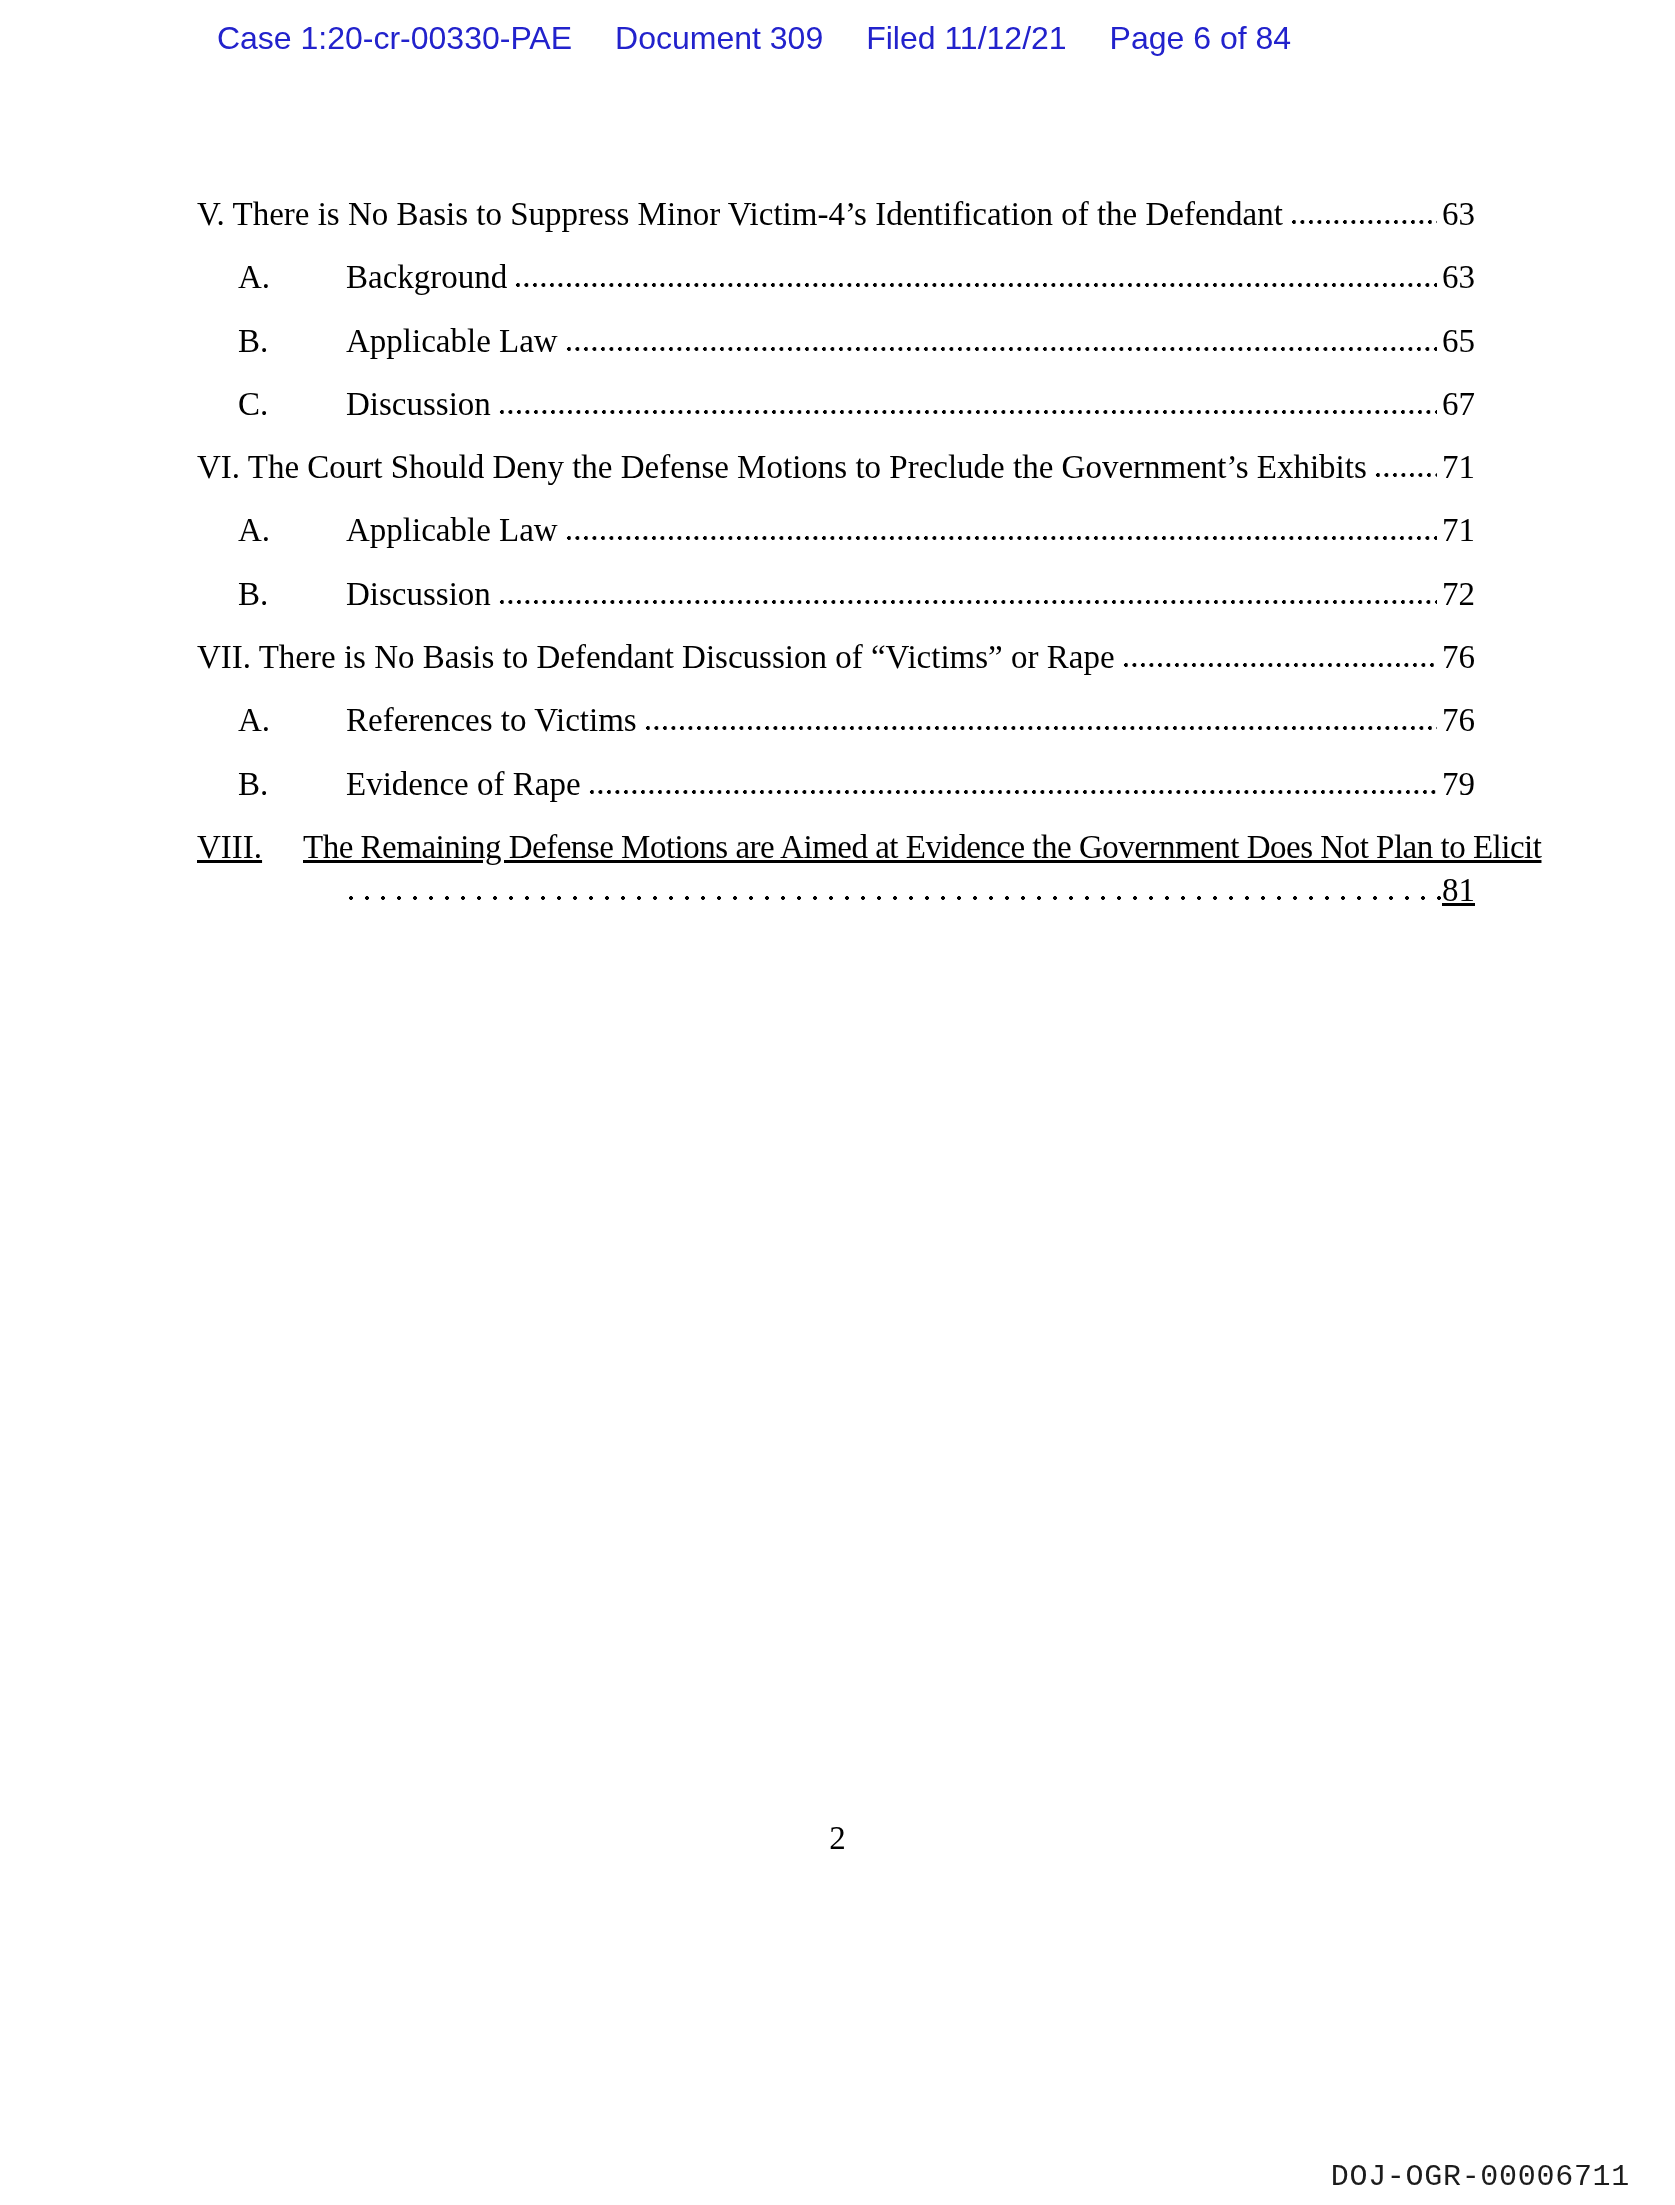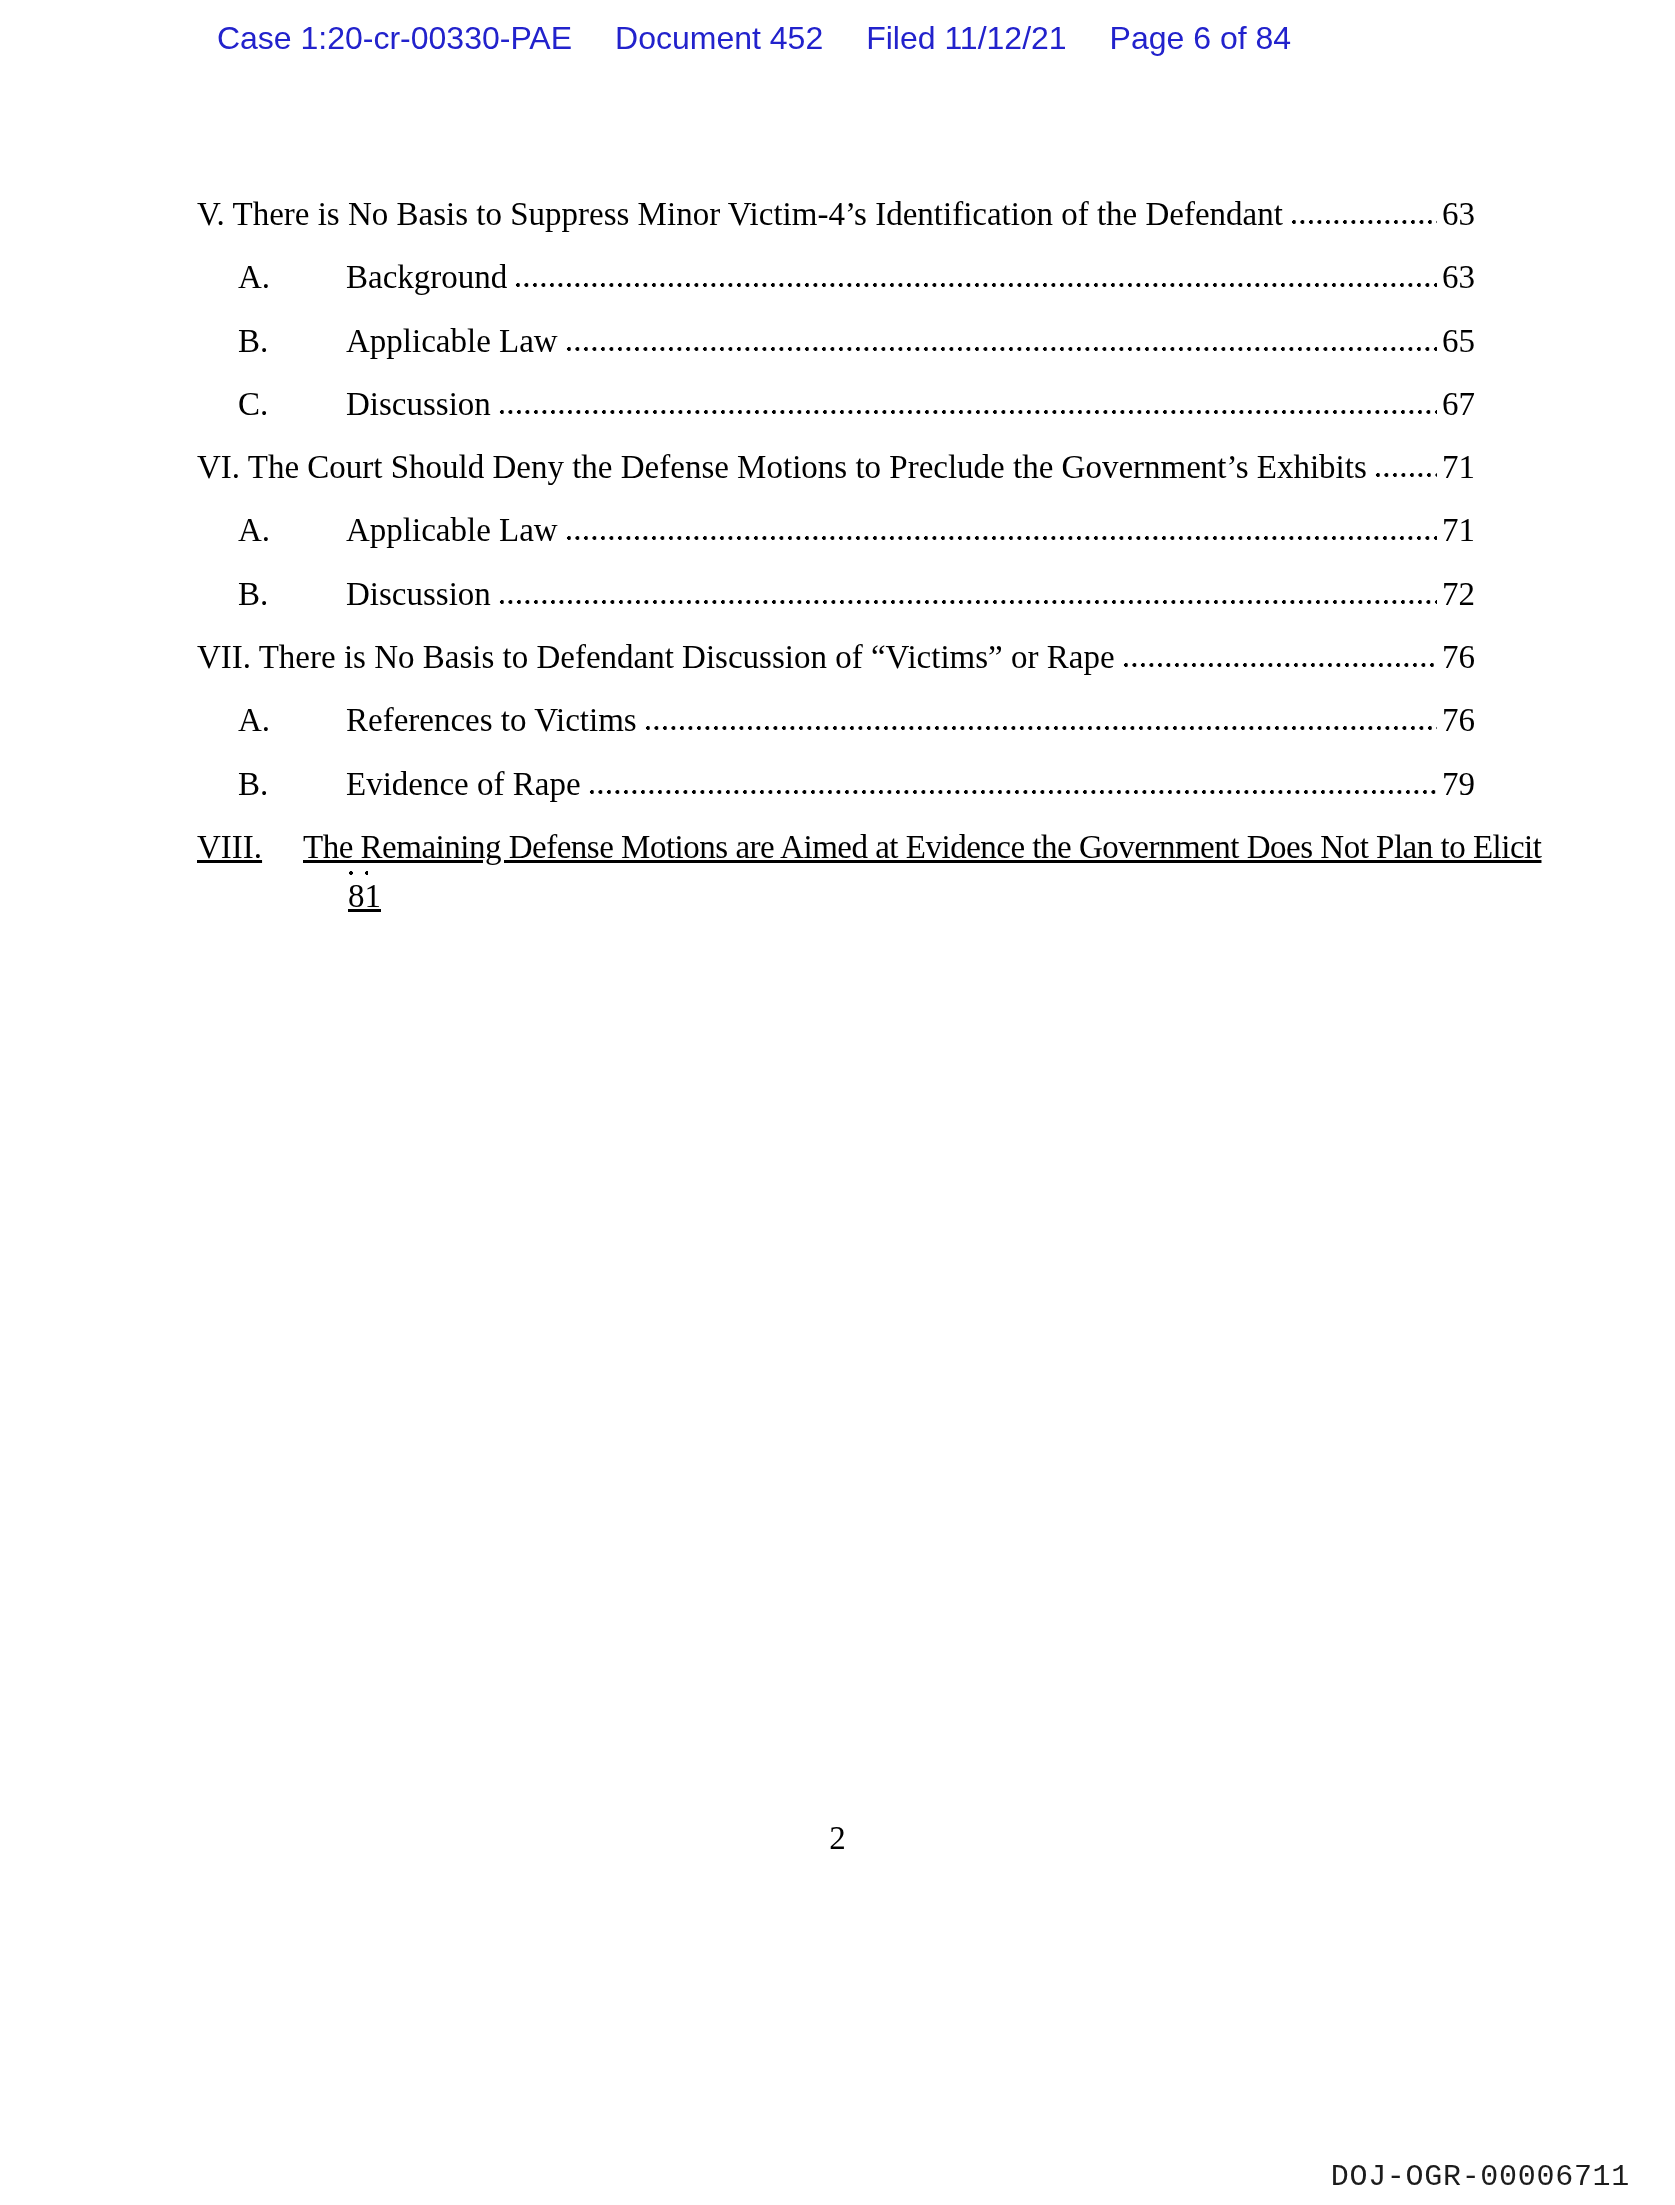--- a/index.html
+++ b/index.html
@@ -123,7 +123,7 @@
 
 <div class="doc-header">
   <span>Case 1:20-cr-00330-PAE</span>
-  <span>Document 452</span>
+  <span>Document 309</span>
   <span>Filed 11/12/21</span>
   <span>Page 6 of 84</span>
 </div>

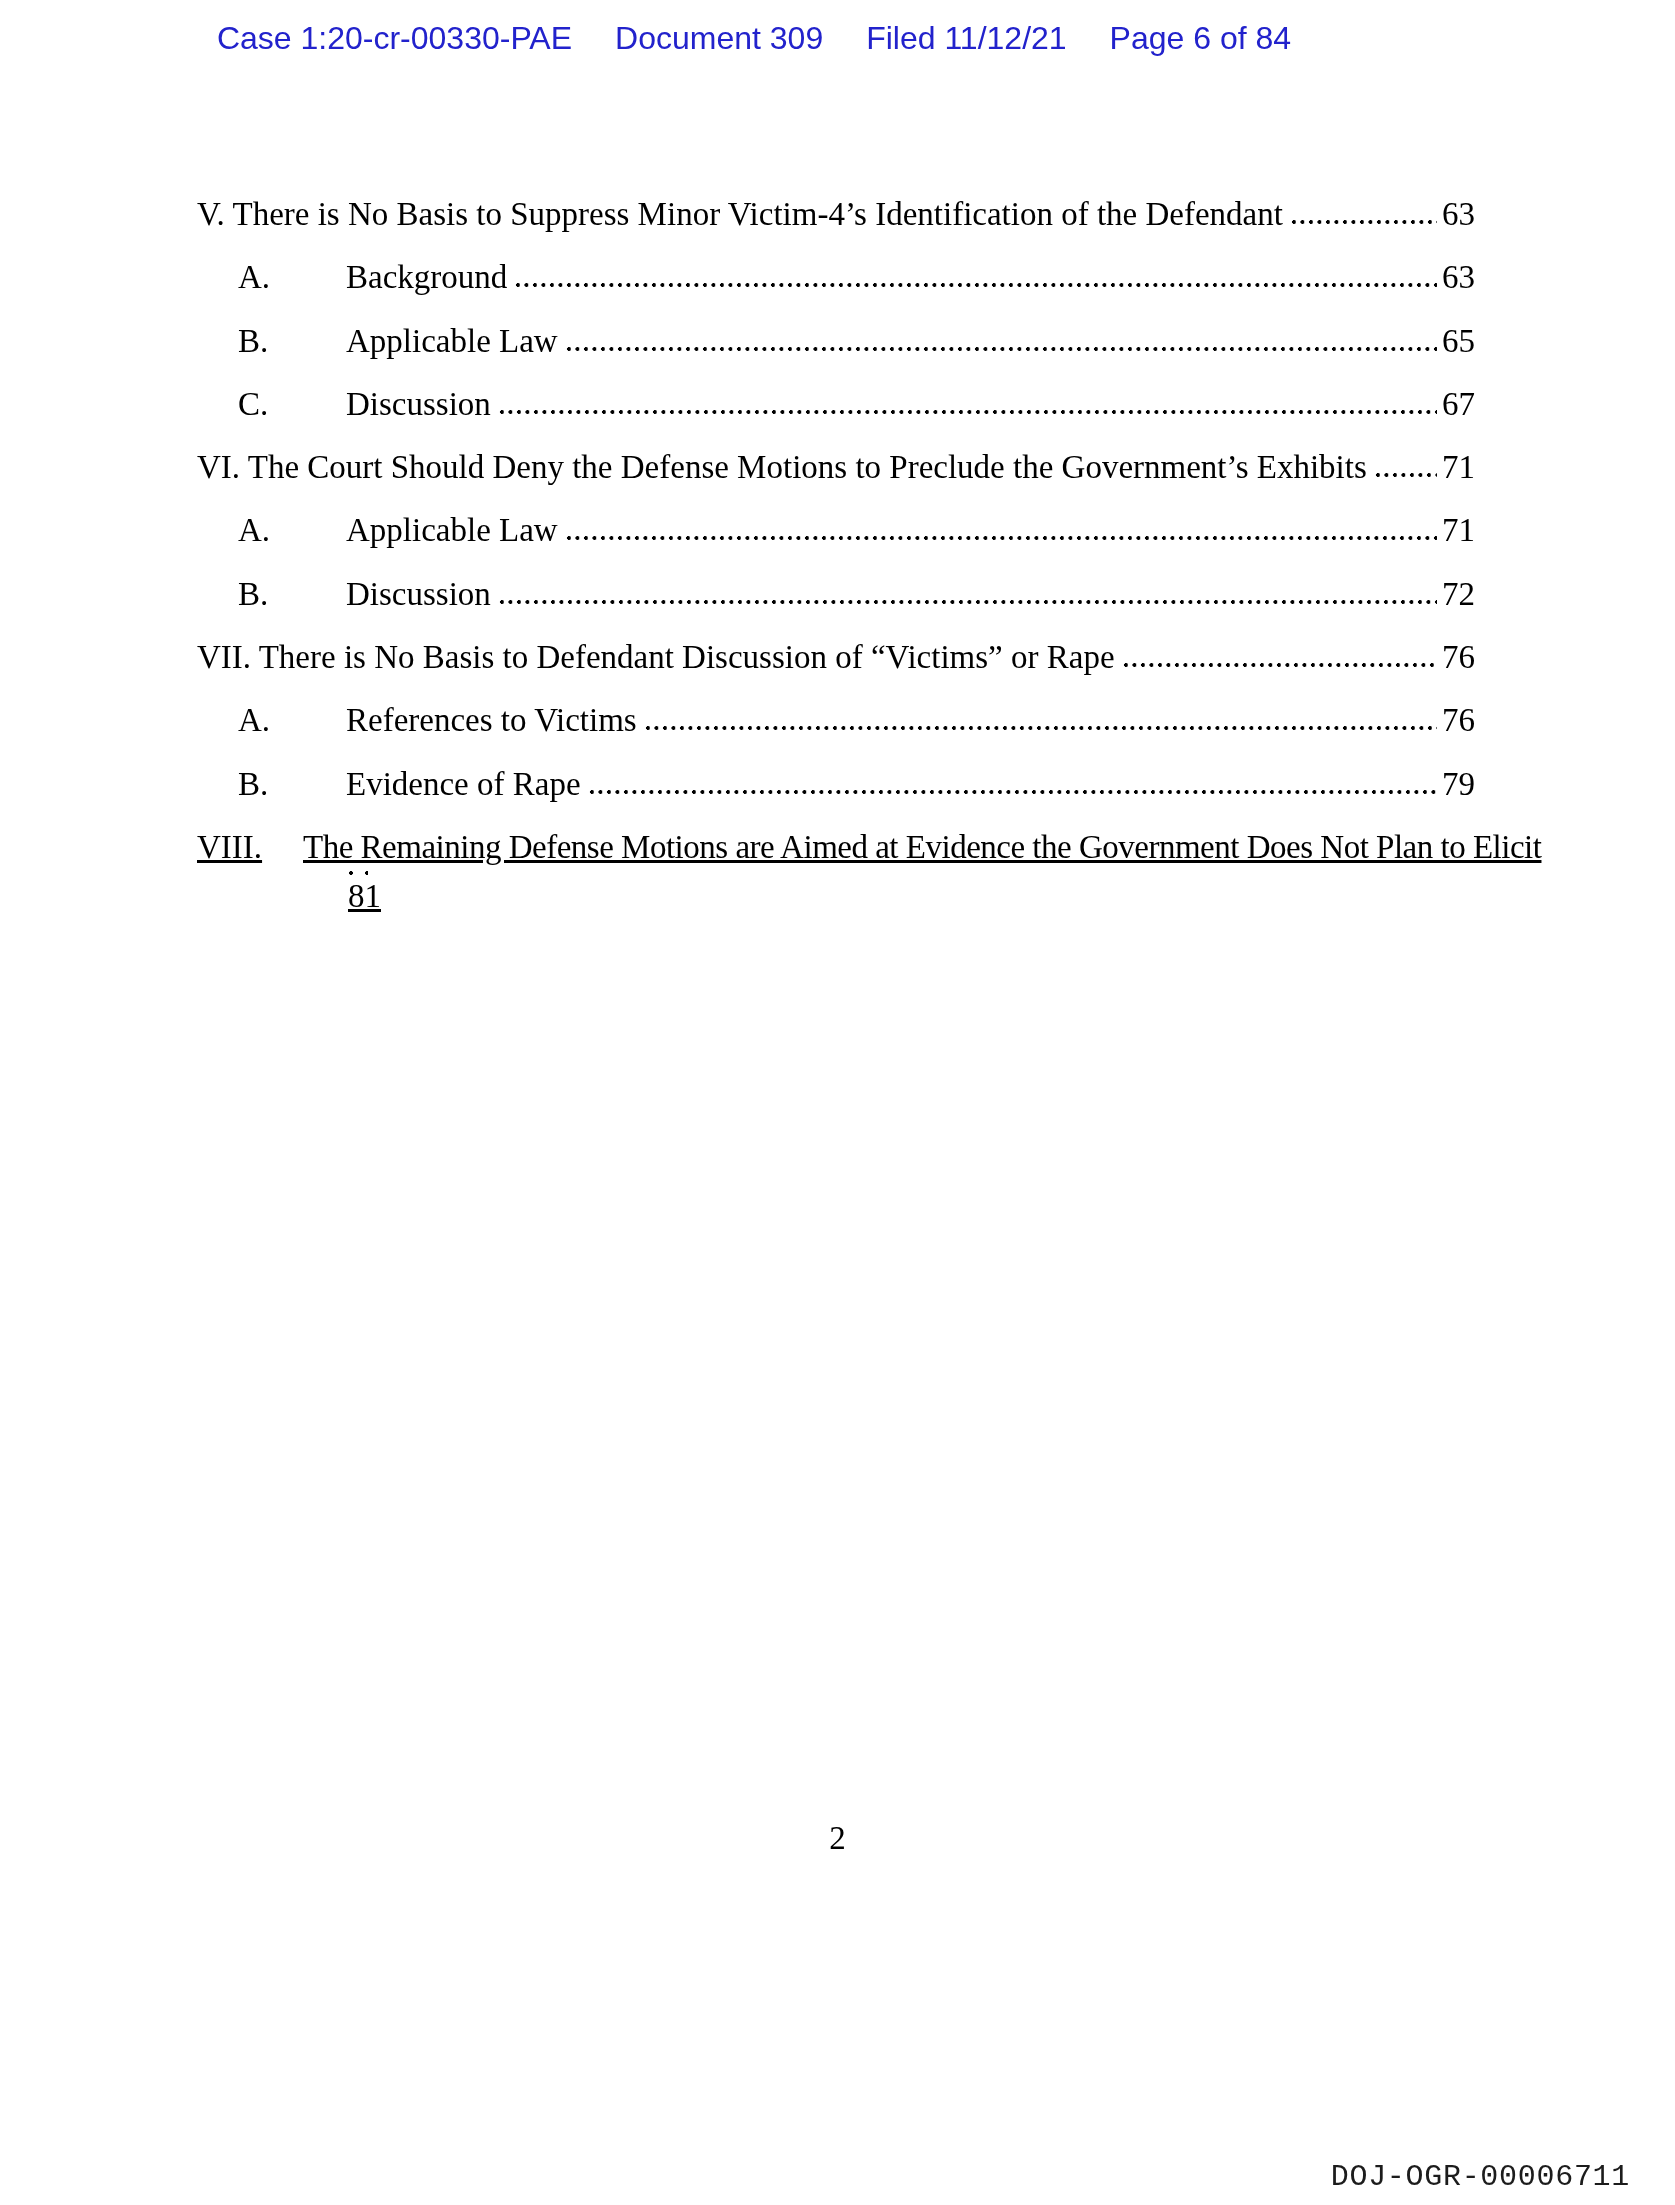--- a/index.html
+++ b/index.html
@@ -79,7 +79,6 @@
     line-height: 41px;
     margin-top: 2px;
     padding-left: 151px;
-    flex-direction: column;
   }
   .wrap-line2 .leader.sparse {
     margin: 0 1.3px 0 0;

